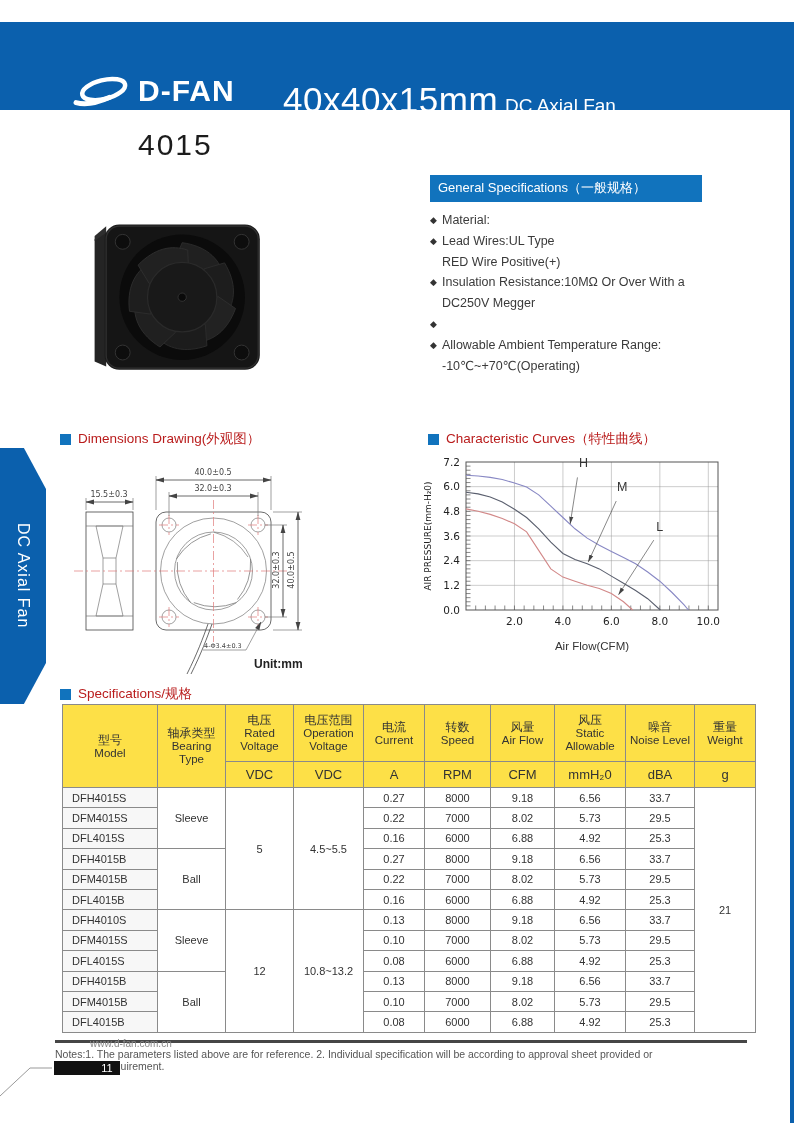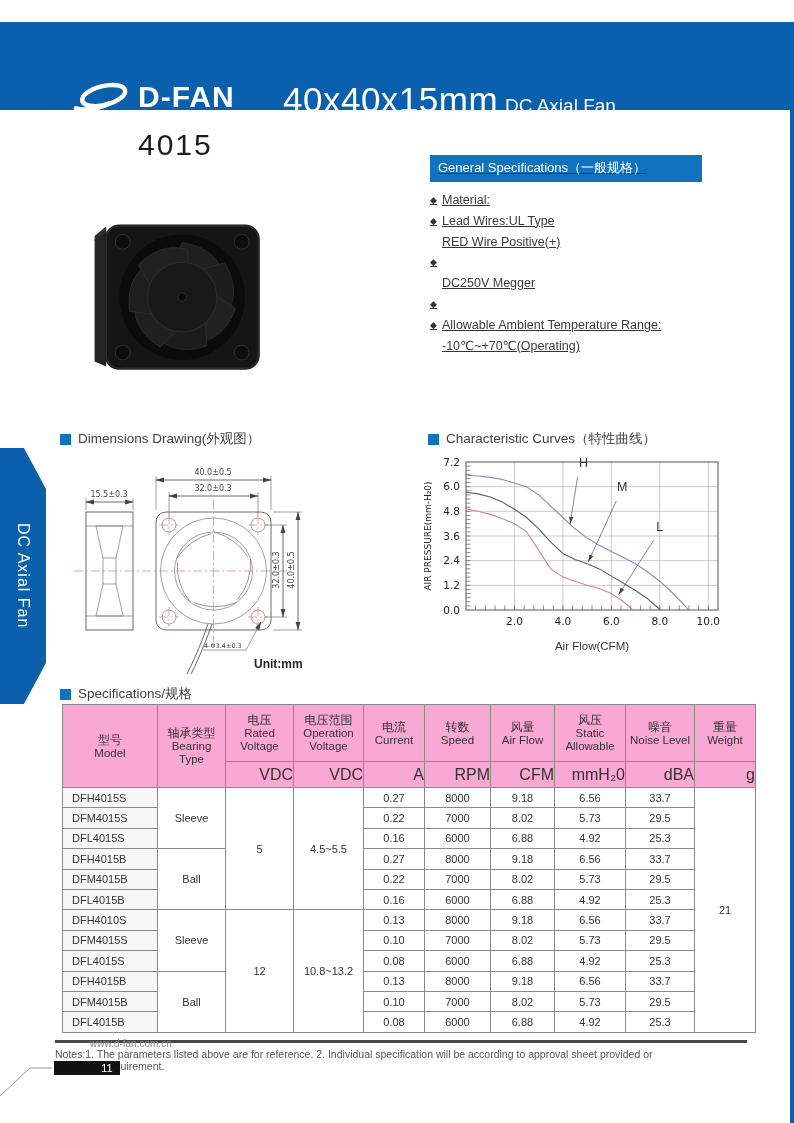--- a/index.html
+++ b/index.html
@@ -7,7 +7,7 @@
        font-family:"Liberation Sans","DejaVu Sans",sans-serif;color:#333;overflow:hidden;}
   
   .header-band{position:absolute;left:0;top:22px;width:794px;height:88px;background:#0b60ad;}
-  .logo-wrap{position:absolute;left:70px;top:58px;display:flex;align-items:center;}
+  .logo-wrap{position:absolute;left:70px;top:52px;display:flex;align-items:center;}
   .brand-text{color:#fff;font-size:30px;font-weight:bold;letter-spacing:1px;margin-left:4px;}
   .size-title{position:absolute;left:283px;top:58px;color:#fff;font-size:35px;font-weight:400;letter-spacing:0.5px;}
   .product-title{position:absolute;left:505px;top:73px;color:#fff;font-size:19px;font-weight:400;}

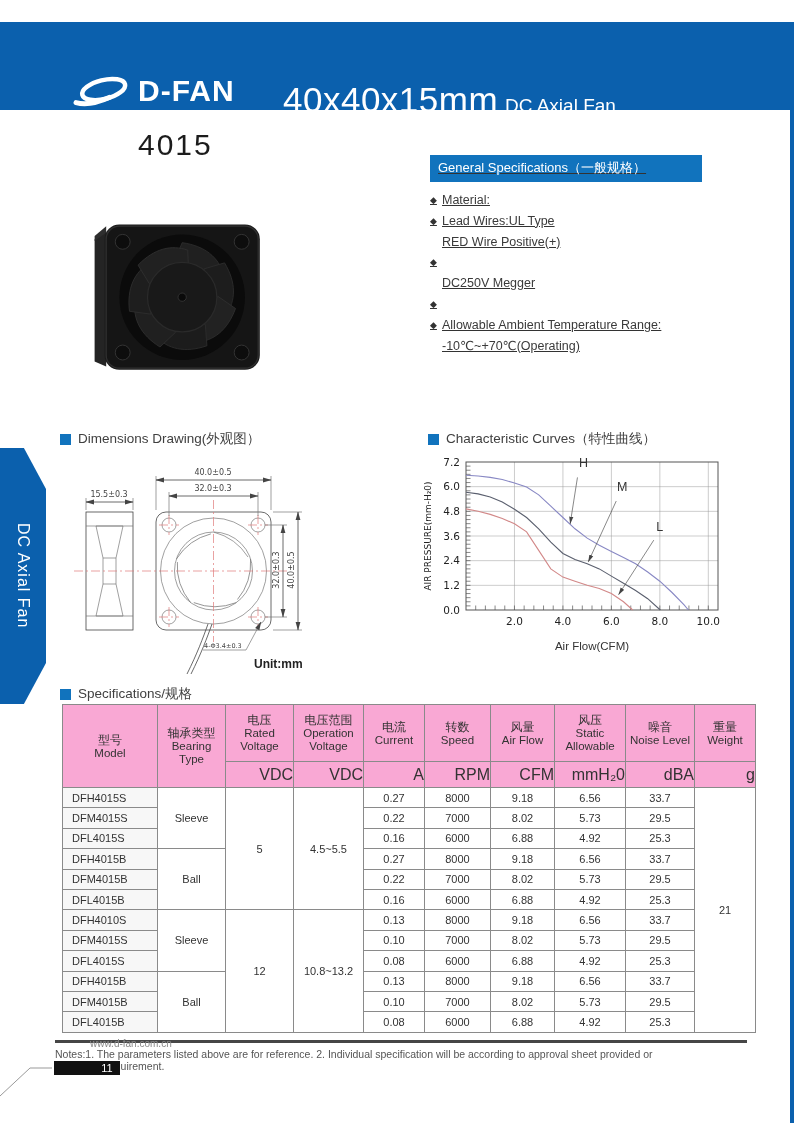--- a/index.html
+++ b/index.html
@@ -21,7 +21,7 @@
   .model-title{position:absolute;left:138px;top:128px;font-size:30px;color:#1c1c1c;letter-spacing:2px;}
   .fan-photo{position:absolute;left:88px;top:206px;}
   
-  .gs-panel{position:absolute;left:430px;top:155px;width:272px;text-decoration:underline;}
+  .gs-panel{position:absolute;left:430px;top:175px;width:272px;}
   .gs-title{background:#1173bd;color:#fff;font-size:13px;padding:4px 8px 5px 8px;}
   .gs-list{margin-top:8px;}
   .gs-line{display:flex;font-size:12.5px;color:#3a3a3a;line-height:20.8px;}

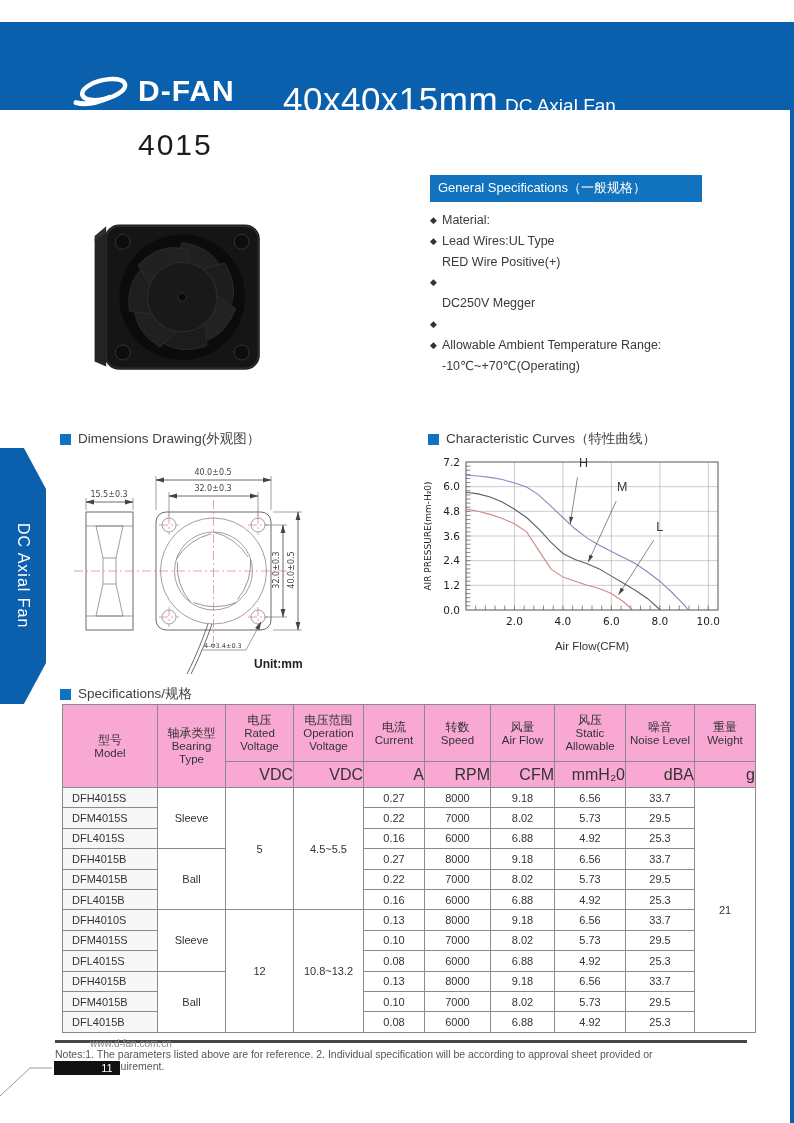--- a/index.html
+++ b/index.html
@@ -125,6 +125,7 @@
       </div>
       <div class="gs-line">
        <span class="gs-bullet">◆</span>
+       <span>Insulation Resistance:10MΩ Or Over With a</span>
       </div>
       <div class="gs-line">
        <span class="gs-bullet"></span>

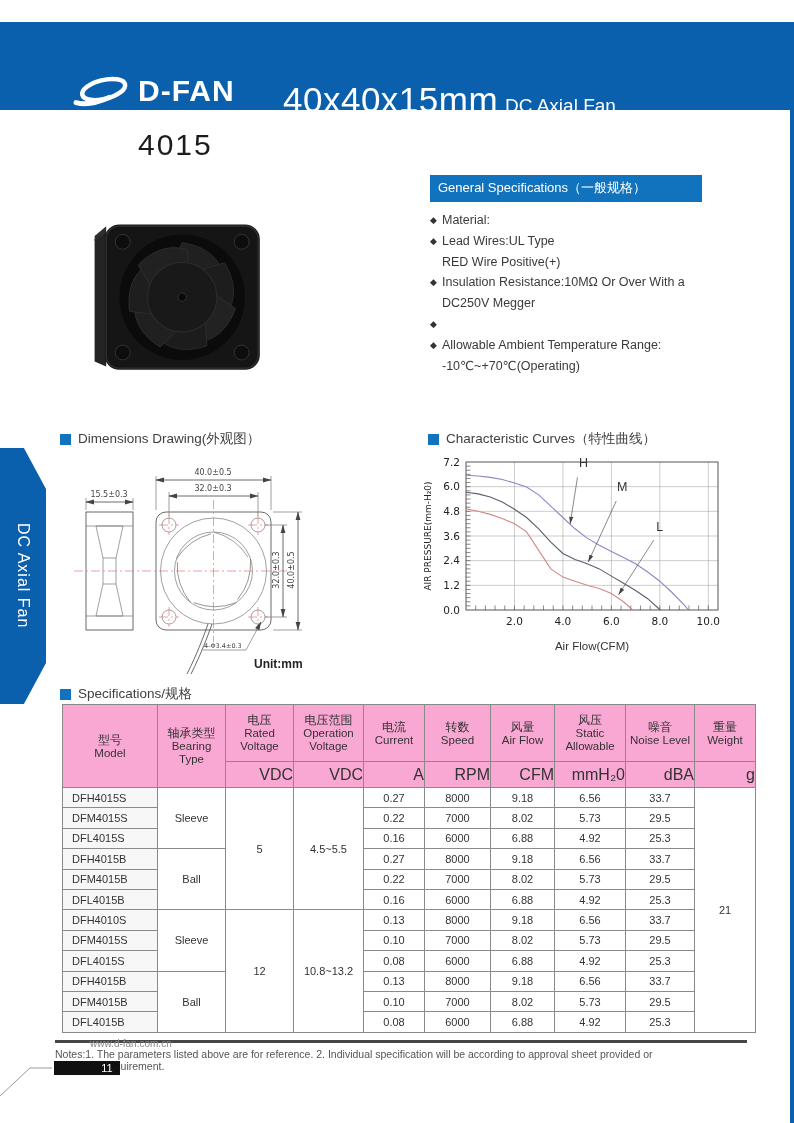--- a/index.html
+++ b/index.html
@@ -27,7 +27,7 @@
   .gs-line{display:flex;font-size:12.5px;color:#3a3a3a;line-height:20.8px;}
   .gs-bullet{width:12px;flex:0 0 12px;font-size:9px;line-height:20.8px;color:#333;}
   
-  .sec-head{position:absolute;display:flex;align-items:center;font-size:13.5px;color:#404040;}
+  .sec-head{position:absolute;display:flex;align-items:center;font-size:13.5px;color:#b91c1c;}
   .sec-sq{width:11px;height:11px;background:#1173bd;margin-right:7px;flex:0 0 11px;}
   
   .dim-svg{position:absolute;left:58px;top:452px;}

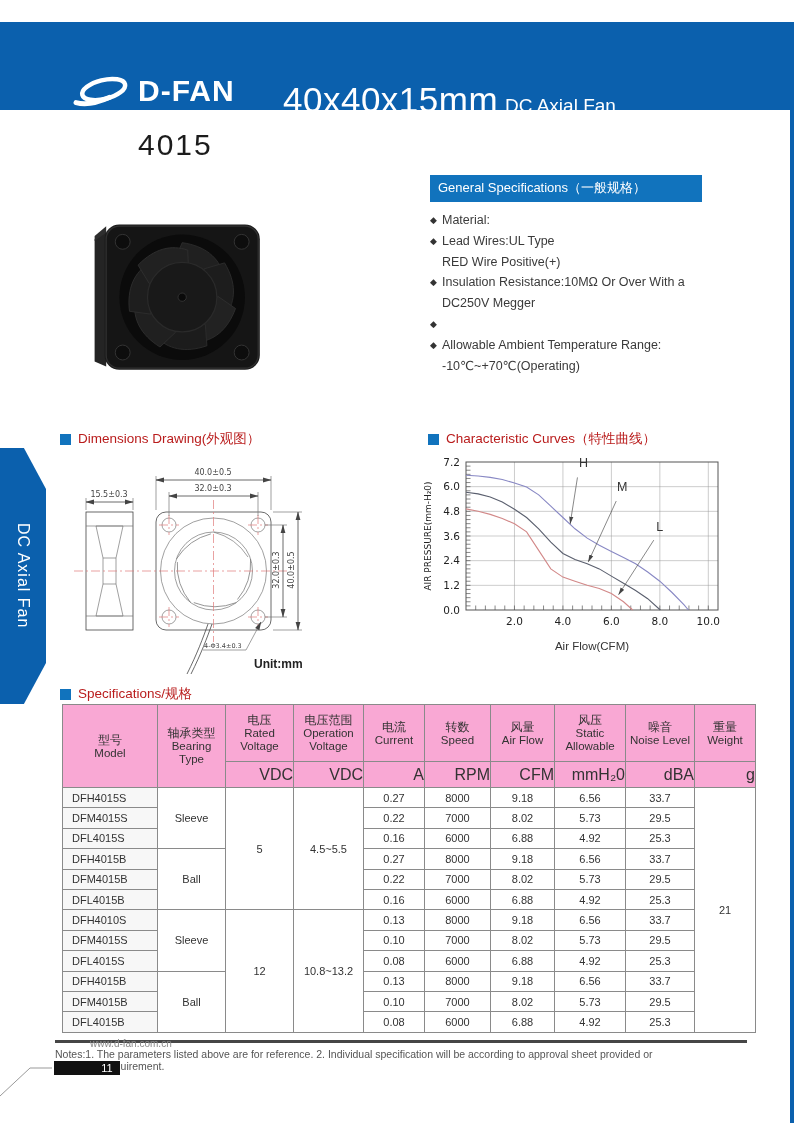--- a/index.html
+++ b/index.html
@@ -46,7 +46,7 @@
   
   .spec-table{position:absolute;left:62px;top:704px;border-collapse:collapse;table-layout:fixed;width:683px;}
   .spec-table th,.spec-table td{border:1px solid #8a8a8a;font-weight:normal;text-align:center;padding:0;}
-  .spec-table thead th{background:#f9a8d4;color:#333;}
+  .spec-table thead th{background:#fde047;color:#333;}
   .spec-table .h-cn{font-size:12px;line-height:14px;}
   .spec-table .h-en{font-size:11.5px;line-height:13px;}
   .spec-table .row1 th{height:56px;}

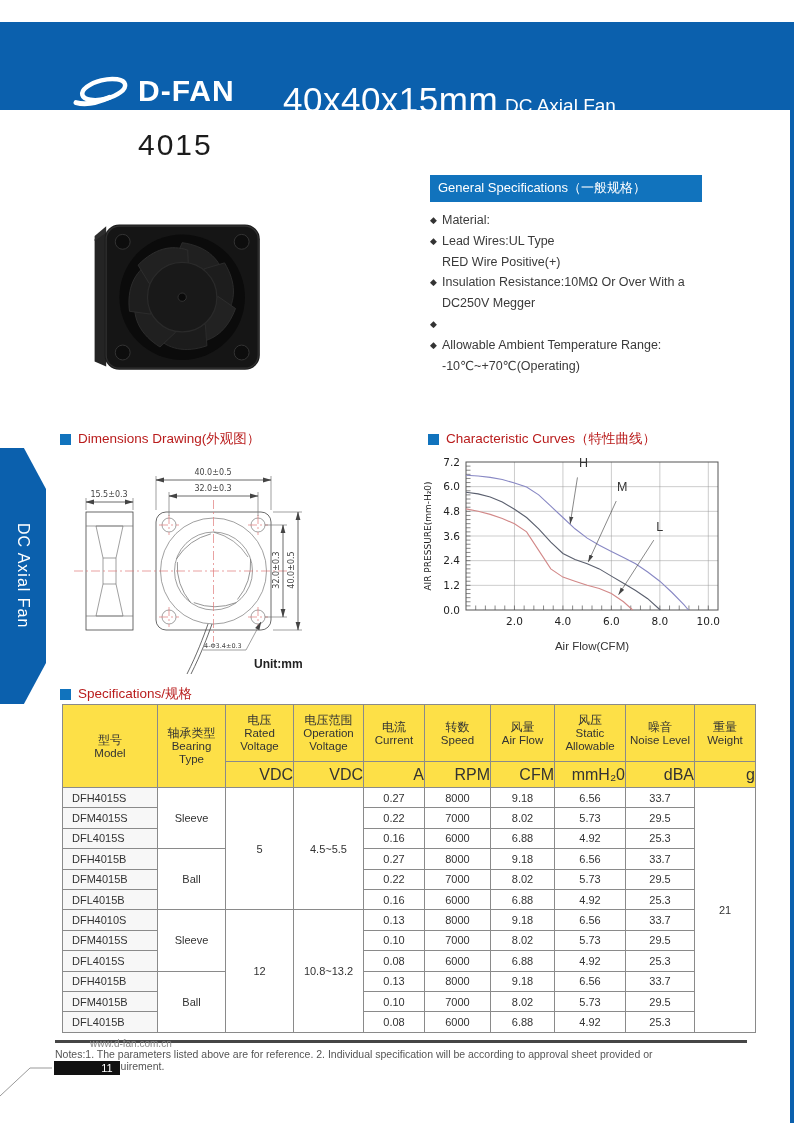--- a/index.html
+++ b/index.html
@@ -50,7 +50,7 @@
   .spec-table .h-cn{font-size:12px;line-height:14px;}
   .spec-table .h-en{font-size:11.5px;line-height:13px;}
   .spec-table .row1 th{height:56px;}
-  .spec-table .row2 th{height:25px;font-size:16px;text-align:right;}
+  .spec-table .row2 th{height:25px;font-size:13px;}
   .spec-table tbody td{height:19.4px;font-size:11px;color:#333;}
   .spec-table td.model{text-align:left;padding-left:9px;background:#f7f7f7;}
   

